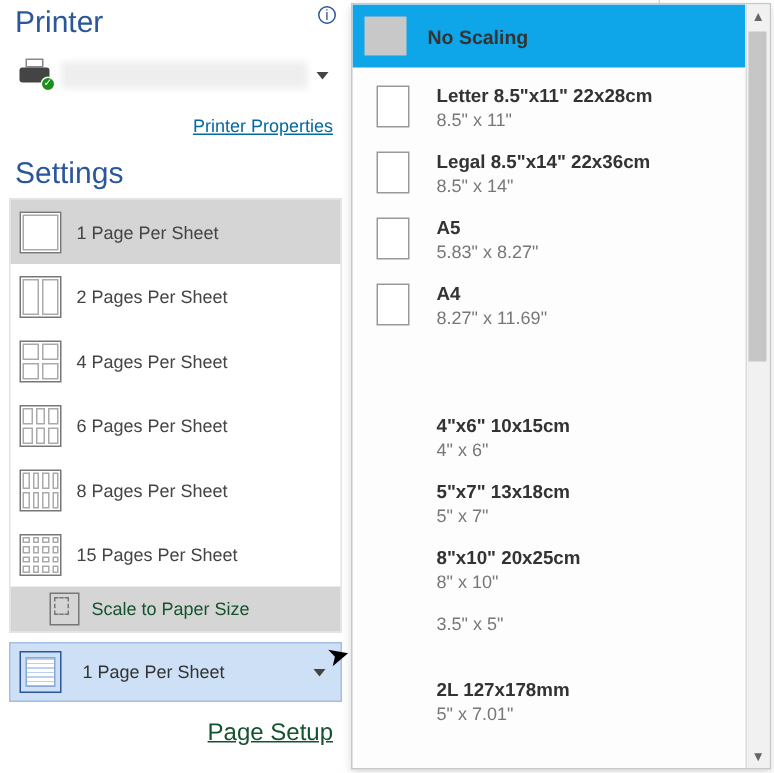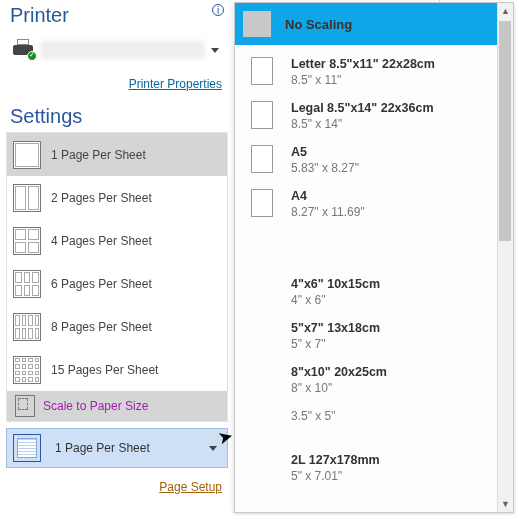--- a/index.html
+++ b/index.html
@@ -35,7 +35,7 @@
   .ic2 div { background:repeating-linear-gradient(#ddd,#ddd 1px,#fff 1px,#fff 3px); margin:2px;}
 
   .pages-item.hover { background:#d5d5d5; }
-  .scale-item { display:flex; align-items:center; height:30px; padding-left:6px; font-size:12px; color:#a21caf; background:#d5d5d5; cursor:default;}
+  .scale-item { display:flex; align-items:center; height:30px; padding-left:24px; font-size:12px; color:#14532d; background:#d5d5d5; cursor:default;}
   .scale-item .sicon { width:20px; height:22px; border:1px solid #777; margin-right:8px; margin-left:2px; position:relative;}
   .scale-item .sicon:after{content:"";position:absolute;left:2px;top:2px;right:6px;bottom:6px;border:1px dashed #777;}
   .cursor-ptr { position:absolute; left:218px; top:426px; font-size:18px; color:#000; pointer-events:none; transform:rotate(-15deg);}

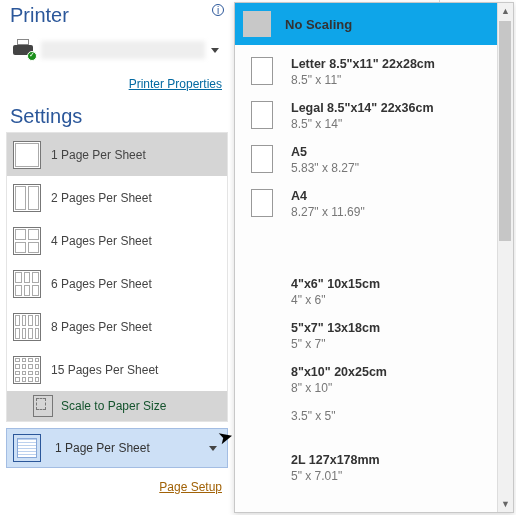--- a/index.html
+++ b/index.html
@@ -46,7 +46,7 @@
   .selected-row .lbl{color:#333;font-size:12px;flex:1;}
   .selected-row .dd-caret{margin-right:10px;}
 
-  .bottom-link { display:block; text-align:right; color:#a16207; font-size:12px; text-decoration:underline; margin:12px 12px 0 0;}
+  .bottom-link { display:block; text-align:right; color:#14532d; font-size:16px; text-decoration:underline; margin:12px 12px 0 0;}
 
   .right-overlay { position:absolute; left:234px; top:2px; width:280px; height:511px; background:#fdfdfd; border:1px solid #c8c8c8; box-shadow:0 2px 6px rgba(0,0,0,.15); }
   .right-inner { position:absolute; left:0; top:0; right:16px; bottom:0; overflow:hidden;}

